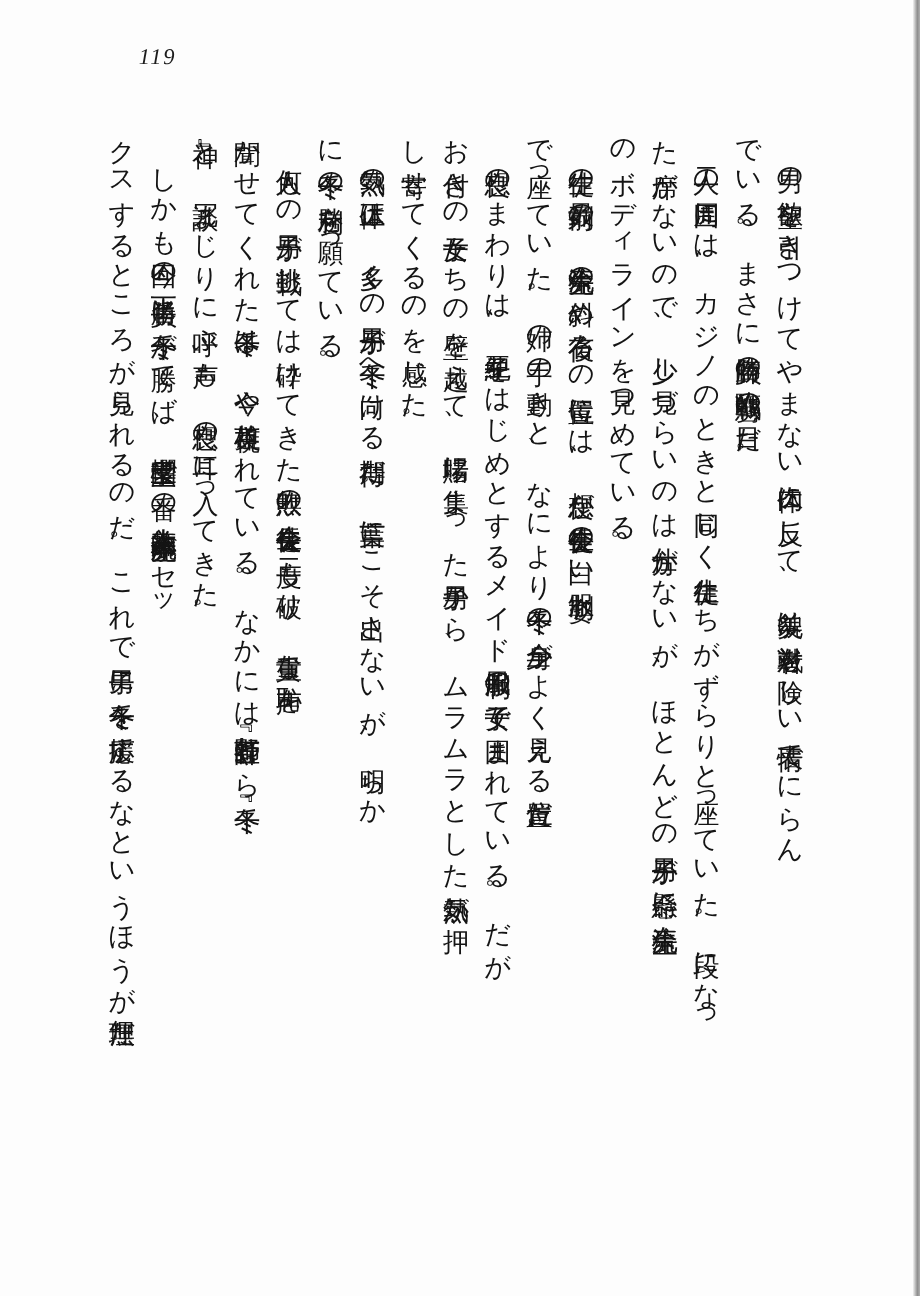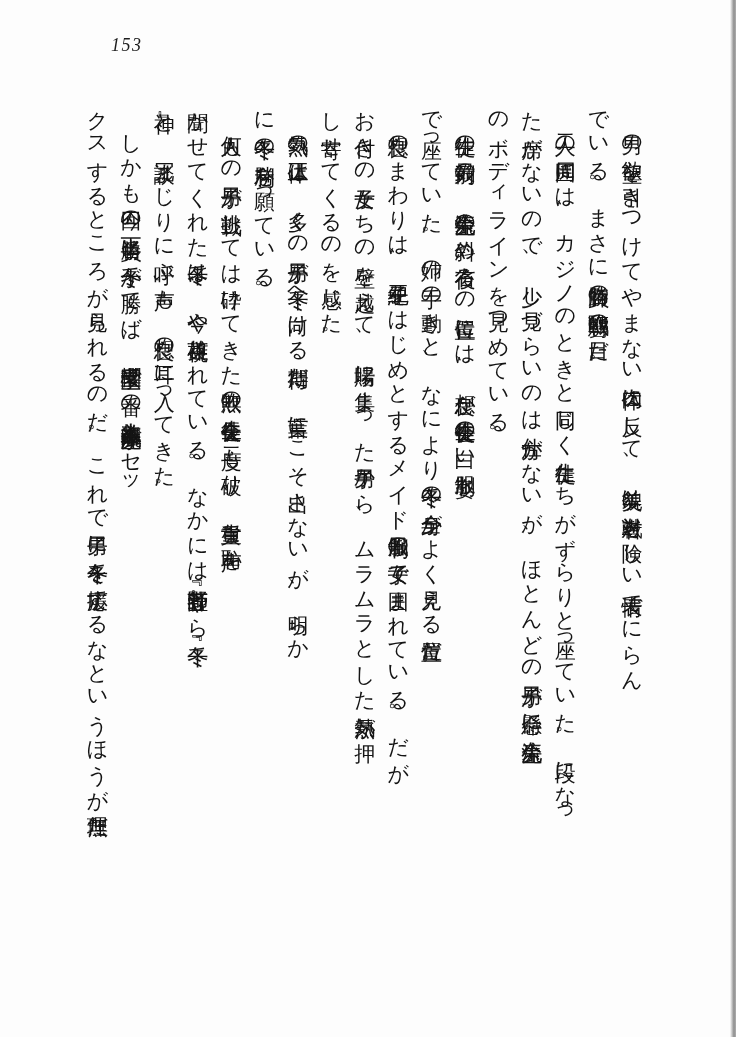--- a/index.html
+++ b/index.html
@@ -62,7 +62,7 @@
 <body>
 
 <div class="page">
-  <div class="page-number">153</div>
+  <div class="page-number">119</div>
 
   <div class="text-block">
       <div class="tcol indent">男の欲望を引きつけてやまない肉体に反して、美貌は対戦者を険しい表情でにらん</div>

